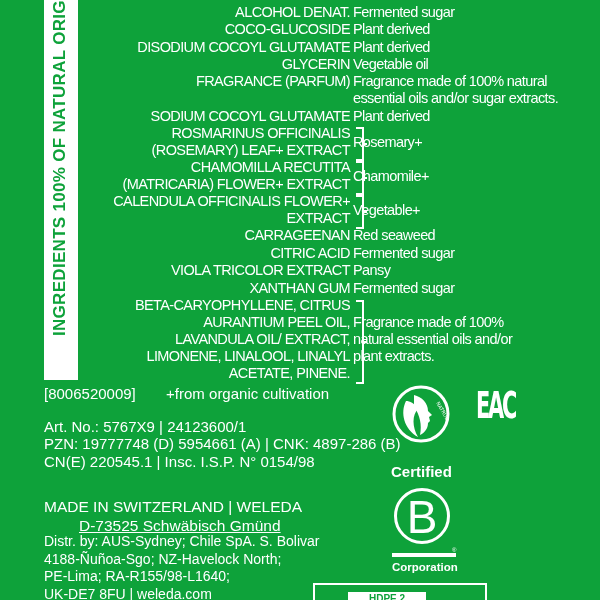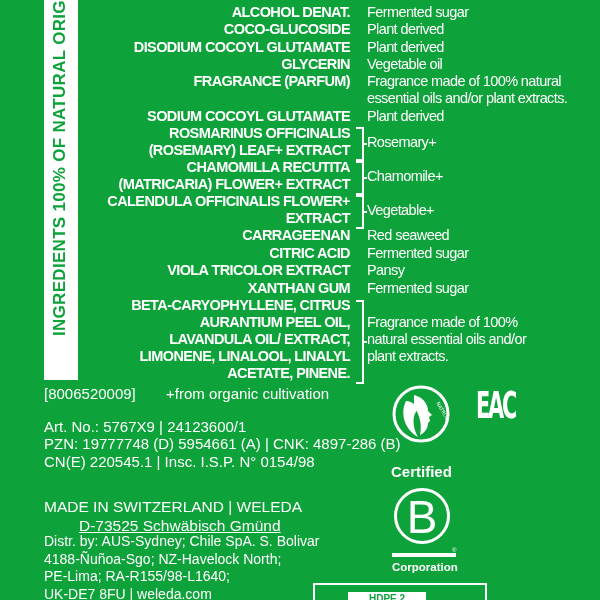--- a/index.html
+++ b/index.html
@@ -21,7 +21,7 @@
     left:-11px; top:340px;
   }
   .row { position:absolute; font-size:14.5px; letter-spacing:-0.6px; line-height:17.3px; }
-  .name { position:absolute; right:250px; text-align:right; white-space:nowrap;font-weight:bold; }
+  .name { position:absolute; right:250px; text-align:right; white-space:nowrap; }
   .src { position:absolute; left:367px; white-space:nowrap; }
   .bracket { position:absolute; left:356px; width:6px; border:2px solid #fff; border-left:none; }
   .bracket .tick { position:absolute; left:6px; width:5px; height:2px; background:#fff; }

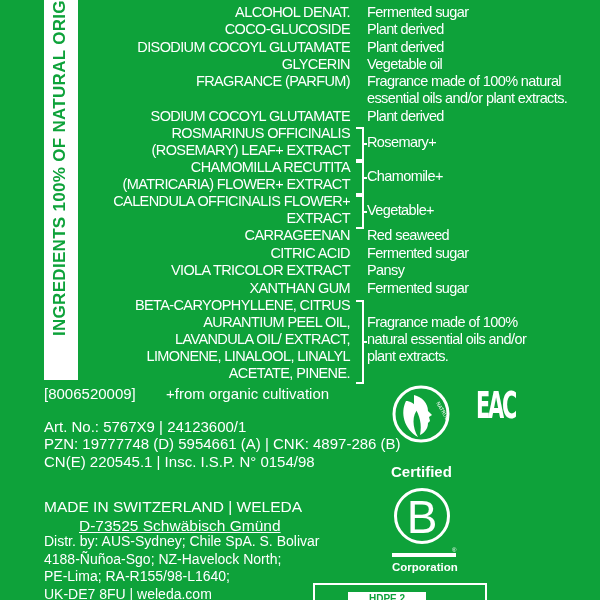--- a/index.html
+++ b/index.html
@@ -22,7 +22,7 @@
   }
   .row { position:absolute; font-size:14.5px; letter-spacing:-0.6px; line-height:17.3px; }
   .name { position:absolute; right:250px; text-align:right; white-space:nowrap; }
-  .src { position:absolute; left:367px; white-space:nowrap; }
+  .src { position:absolute; left:353px; white-space:nowrap; }
   .bracket { position:absolute; left:356px; width:6px; border:2px solid #fff; border-left:none; }
   .bracket .tick { position:absolute; left:6px; width:5px; height:2px; background:#fff; }
   .bottom-text { position:absolute; left:44px; font-size:15px; white-space:nowrap; }

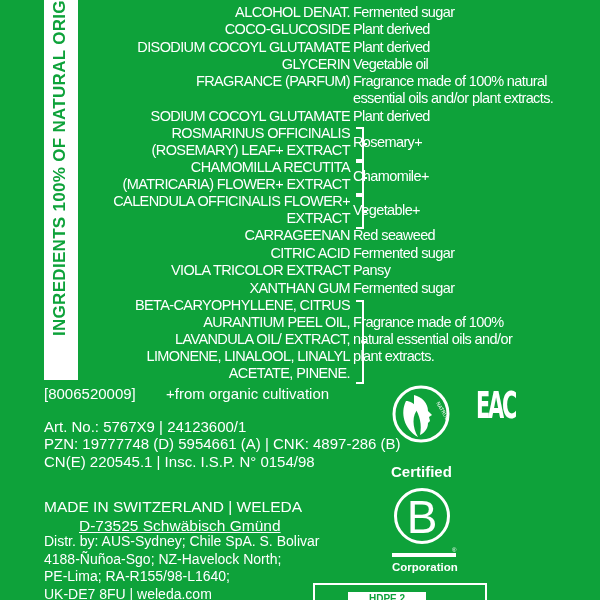--- a/index.html
+++ b/index.html
@@ -73,7 +73,7 @@
     <span class="src">Fragrance made of 100% natural</span>
   </div>
   <div class="row" style="top:90px;left:0;width:600px;">
-    <span class="src">essential oils and/or plant extracts.</span>
+    <span class="src">essential oils and/or sugar extracts.</span>
   </div>
   <div class="row" style="top:108px;left:0;width:600px;">
     <span class="name">SODIUM COCOYL GLUTAMATE</span>

